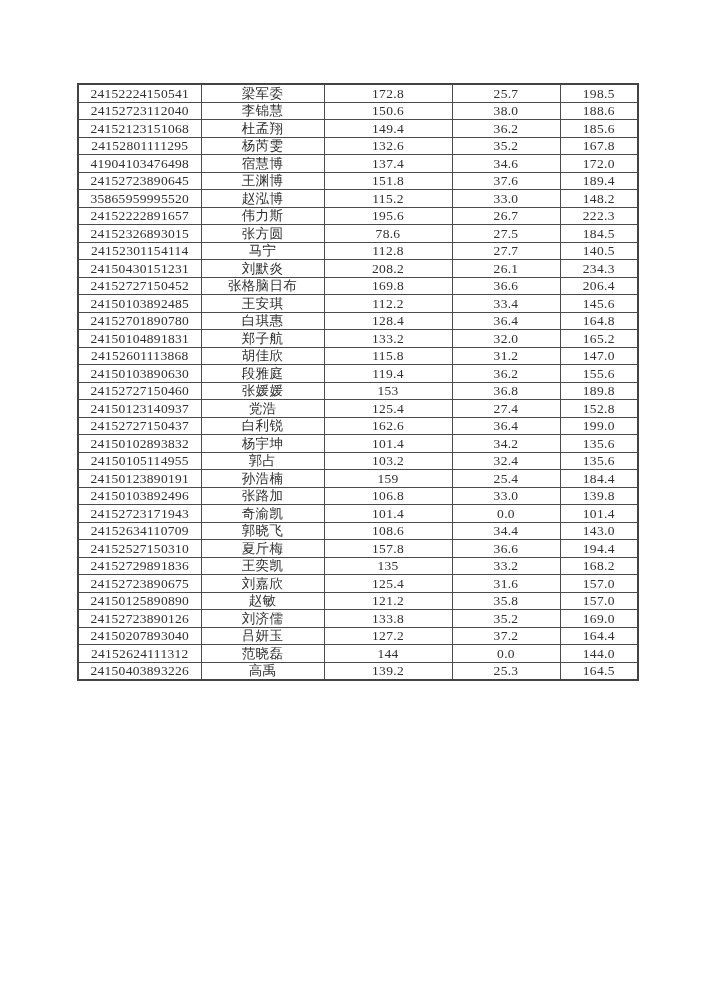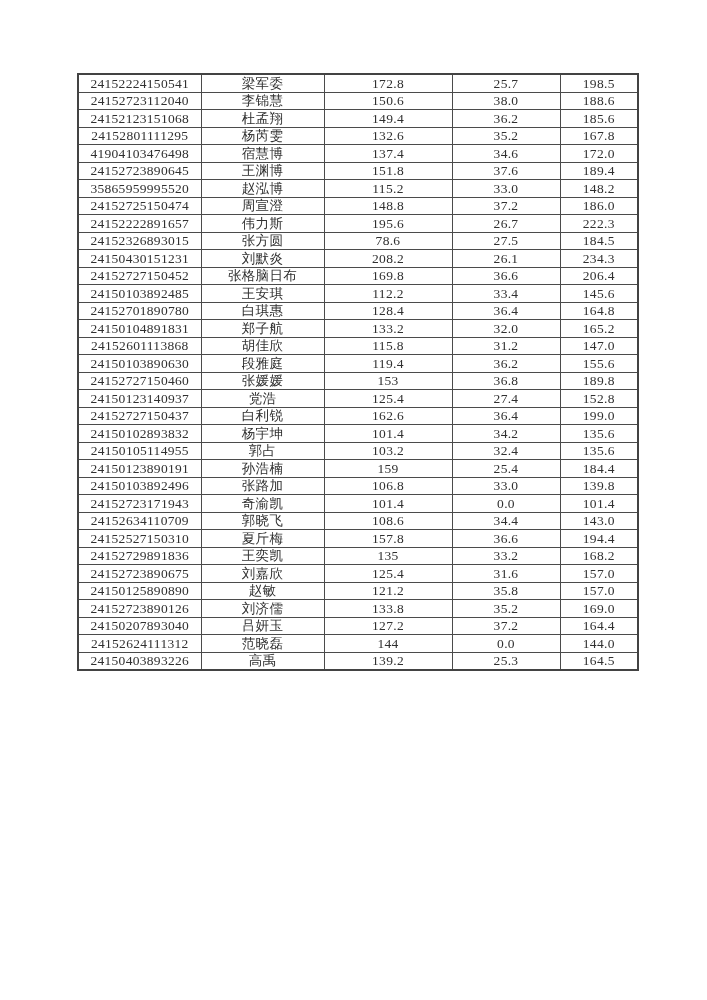--- a/index.html
+++ b/index.html
@@ -18,7 +18,7 @@
   table.score-table {
     position: absolute;
     left: 77px;
-    top: 73px;
+    top: 83px;
     width: 560px;
     border-collapse: collapse;
     table-layout: fixed;

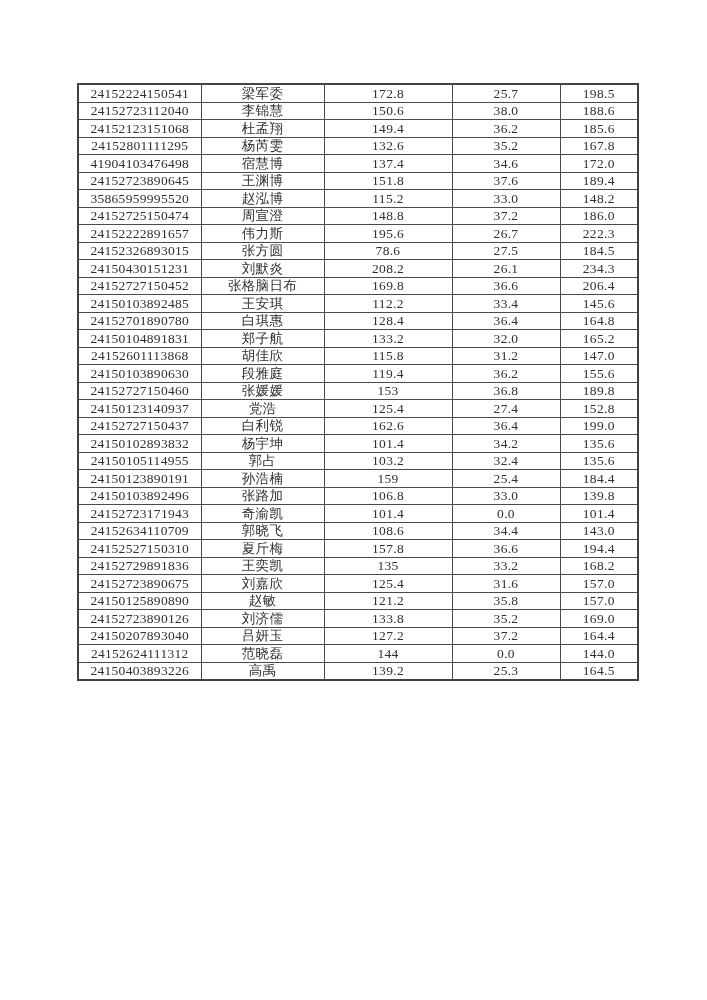--- a/index.html
+++ b/index.html
@@ -106,13 +106,6 @@
           <td>148.2</td>
         </tr>
         <tr>
-          <td>24152725150474</td>
-          <td>周宣澄</td>
-          <td>148.8</td>
-          <td>37.2</td>
-          <td>186.0</td>
-        </tr>
-        <tr>
           <td>24152222891657</td>
           <td>伟力斯</td>
           <td>195.6</td>

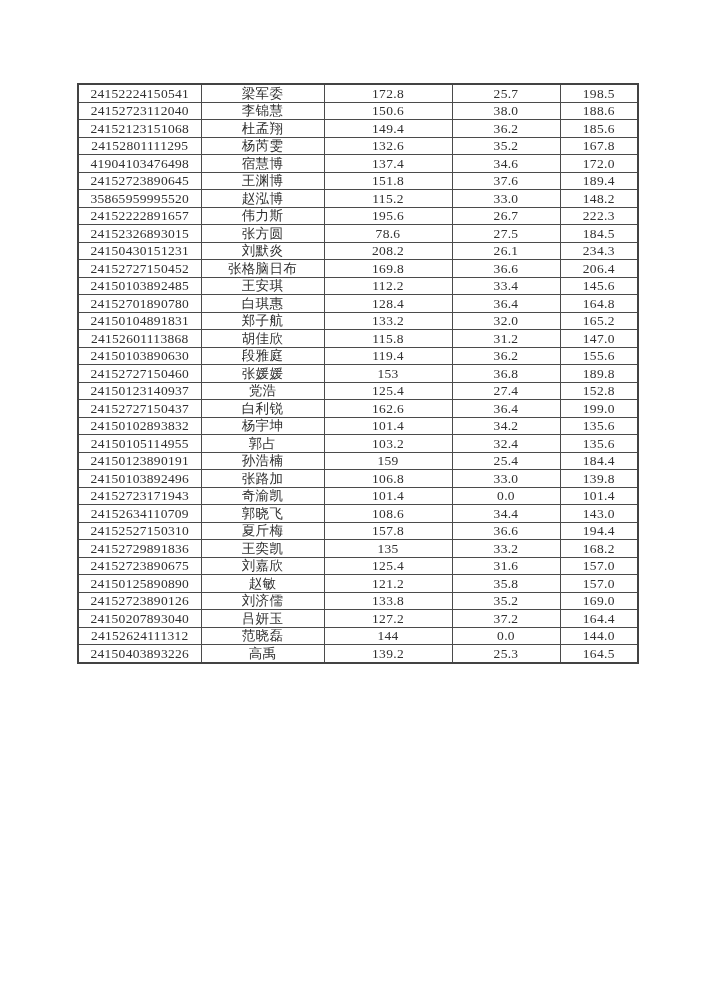--- a/index.html
+++ b/index.html
@@ -120,6 +120,13 @@
           <td>184.5</td>
         </tr>
         <tr>
+          <td>24152301154114</td>
+          <td>马宁</td>
+          <td>112.8</td>
+          <td>27.7</td>
+          <td>140.5</td>
+        </tr>
+        <tr>
           <td>24150430151231</td>
           <td>刘默炎</td>
           <td>208.2</td>

